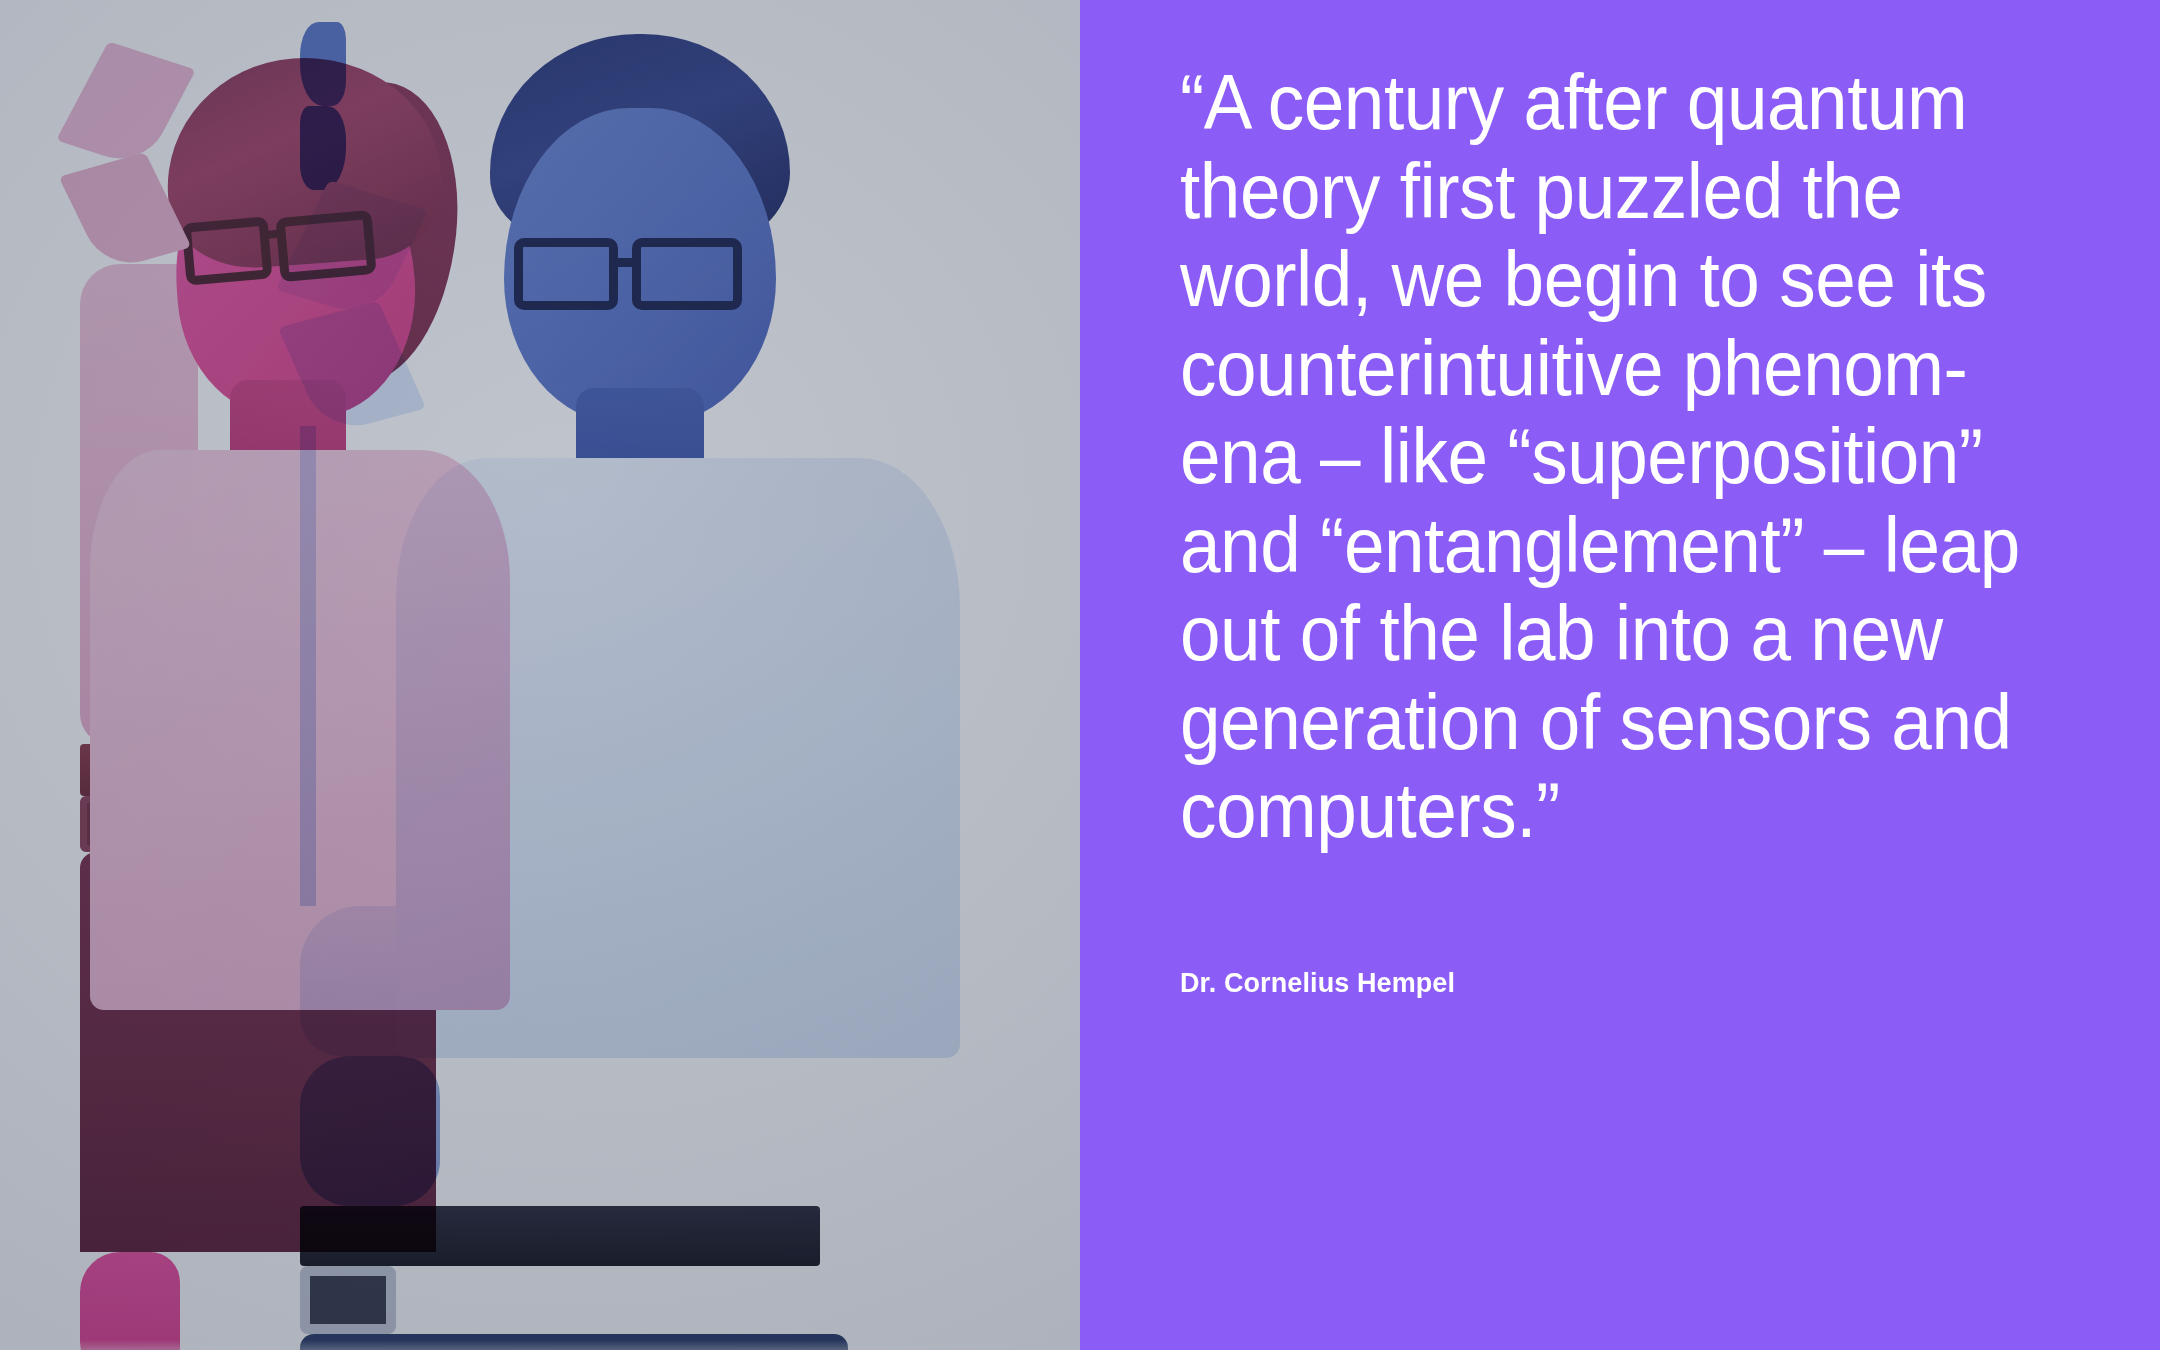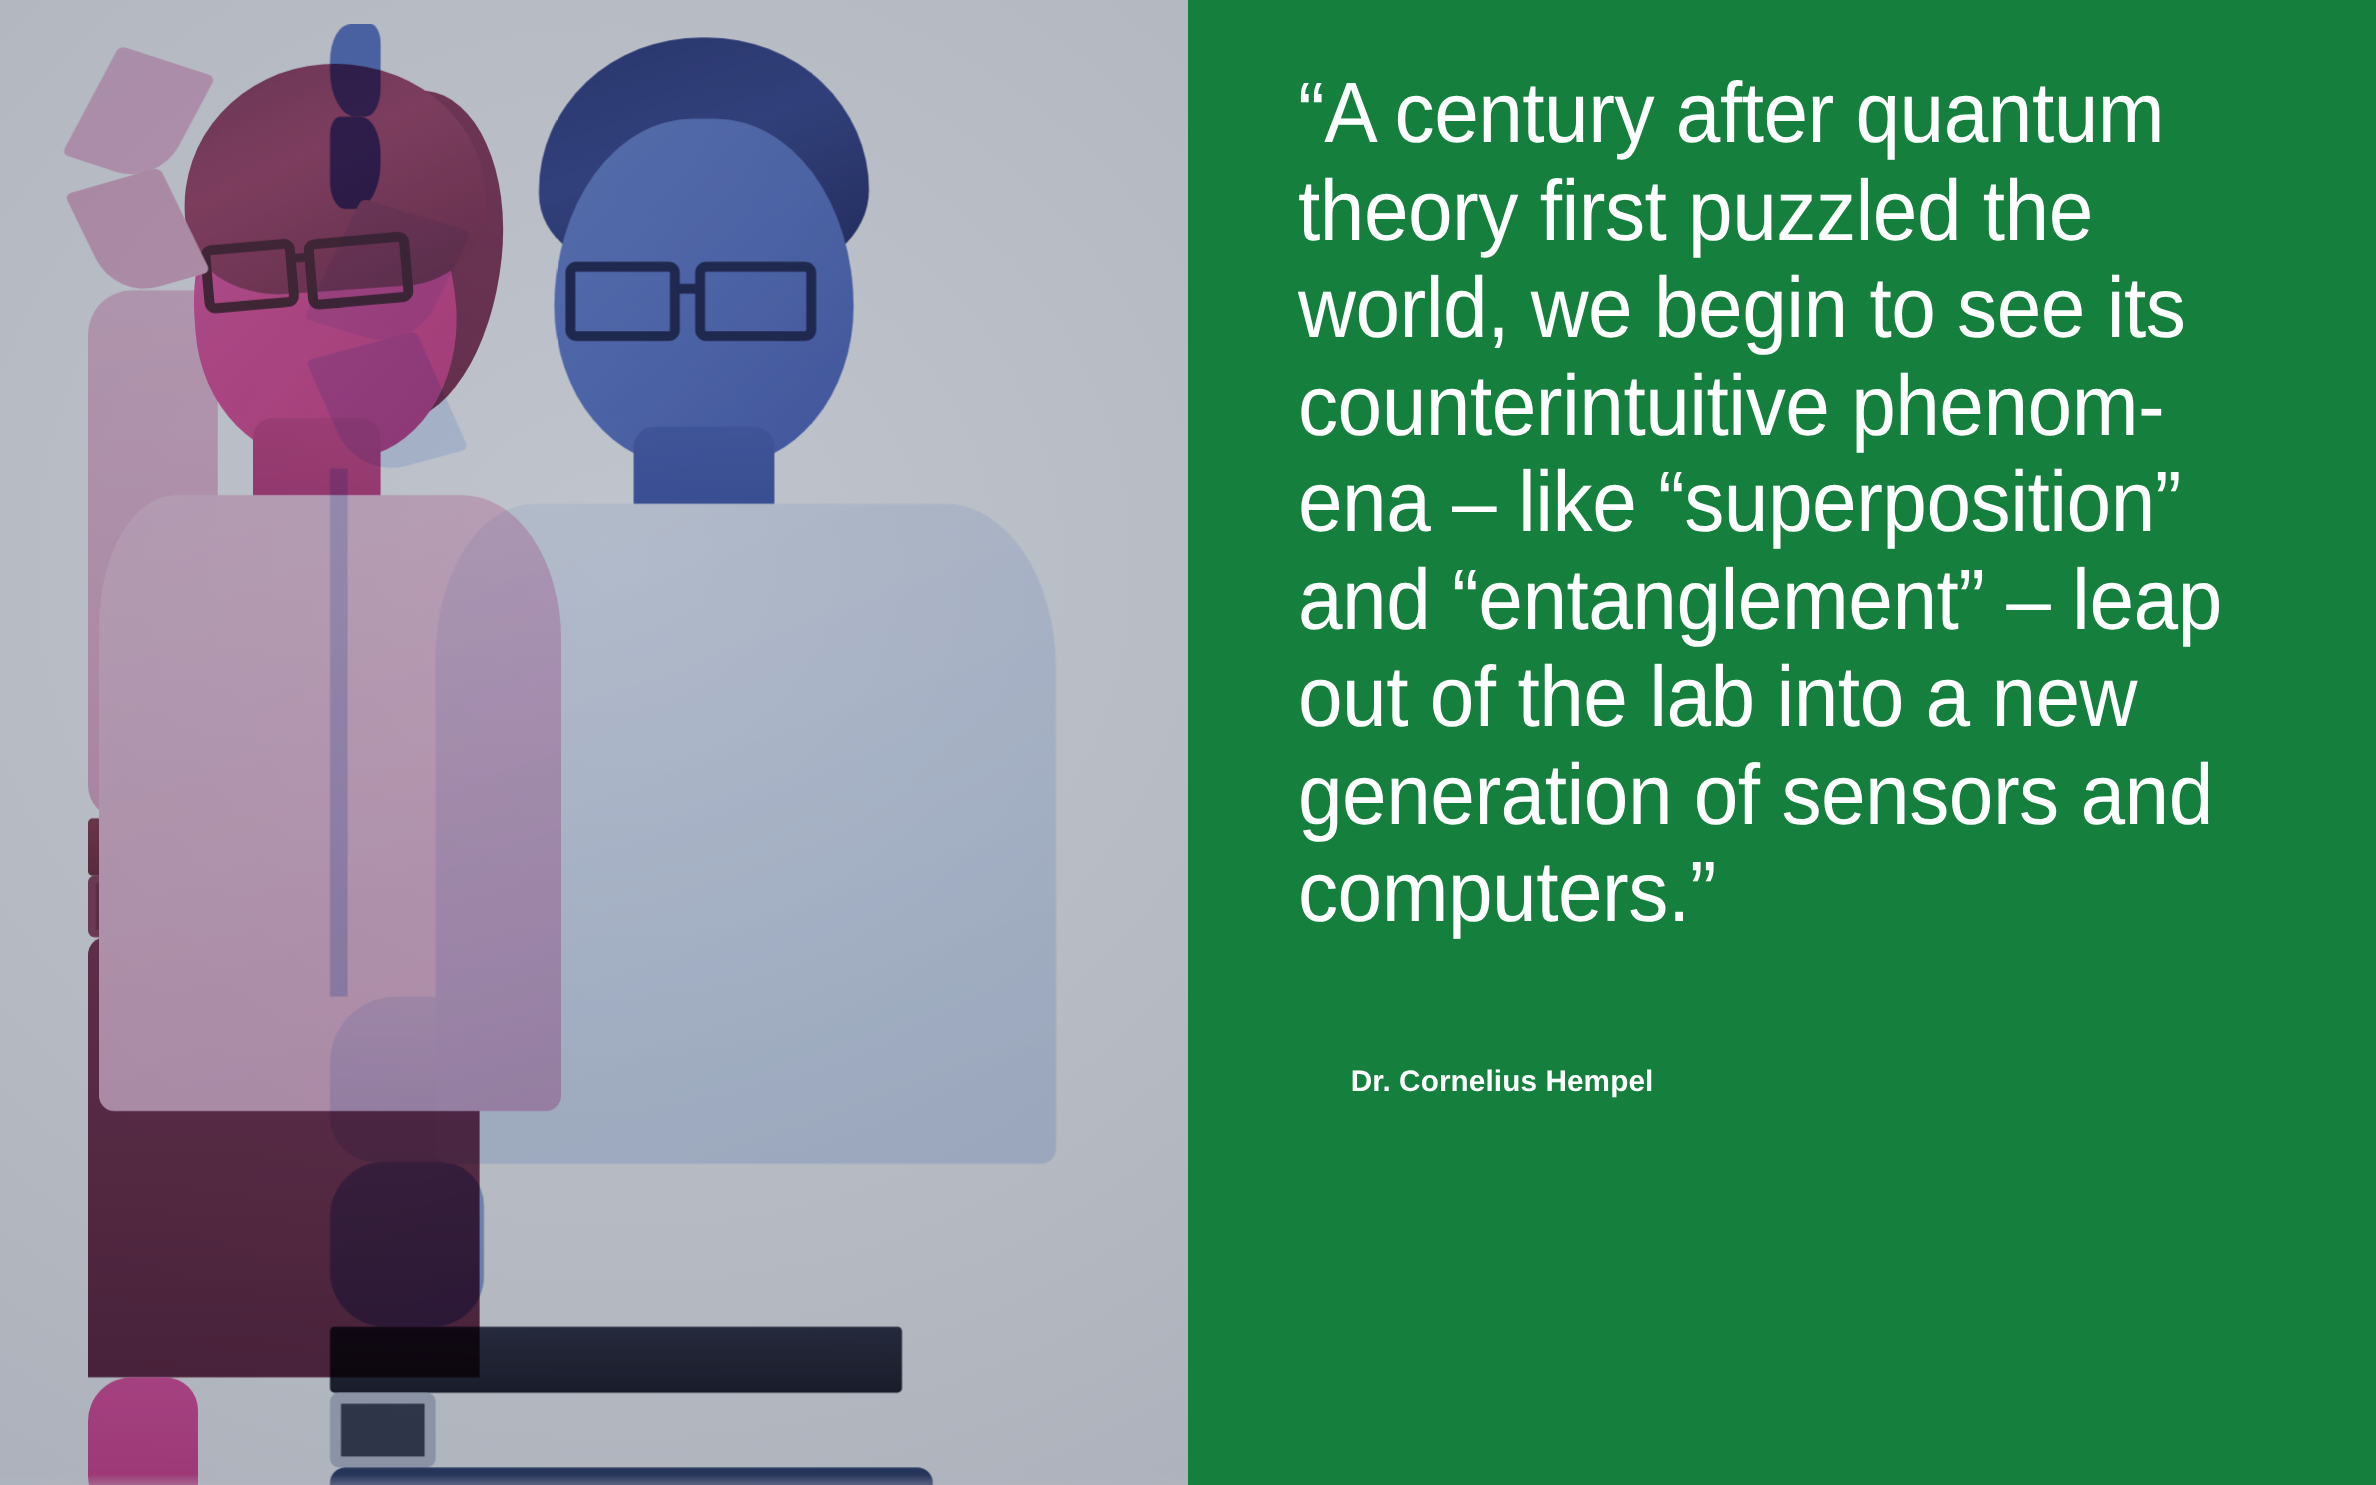--- a/index.html
+++ b/index.html
@@ -206,7 +206,7 @@
   .quote-panel{
     position:relative;
     width:1080px; height:1350px;
-    background:#15803d;
+    background:#8b5cf6;
     flex:0 0 1080px;
   }
 

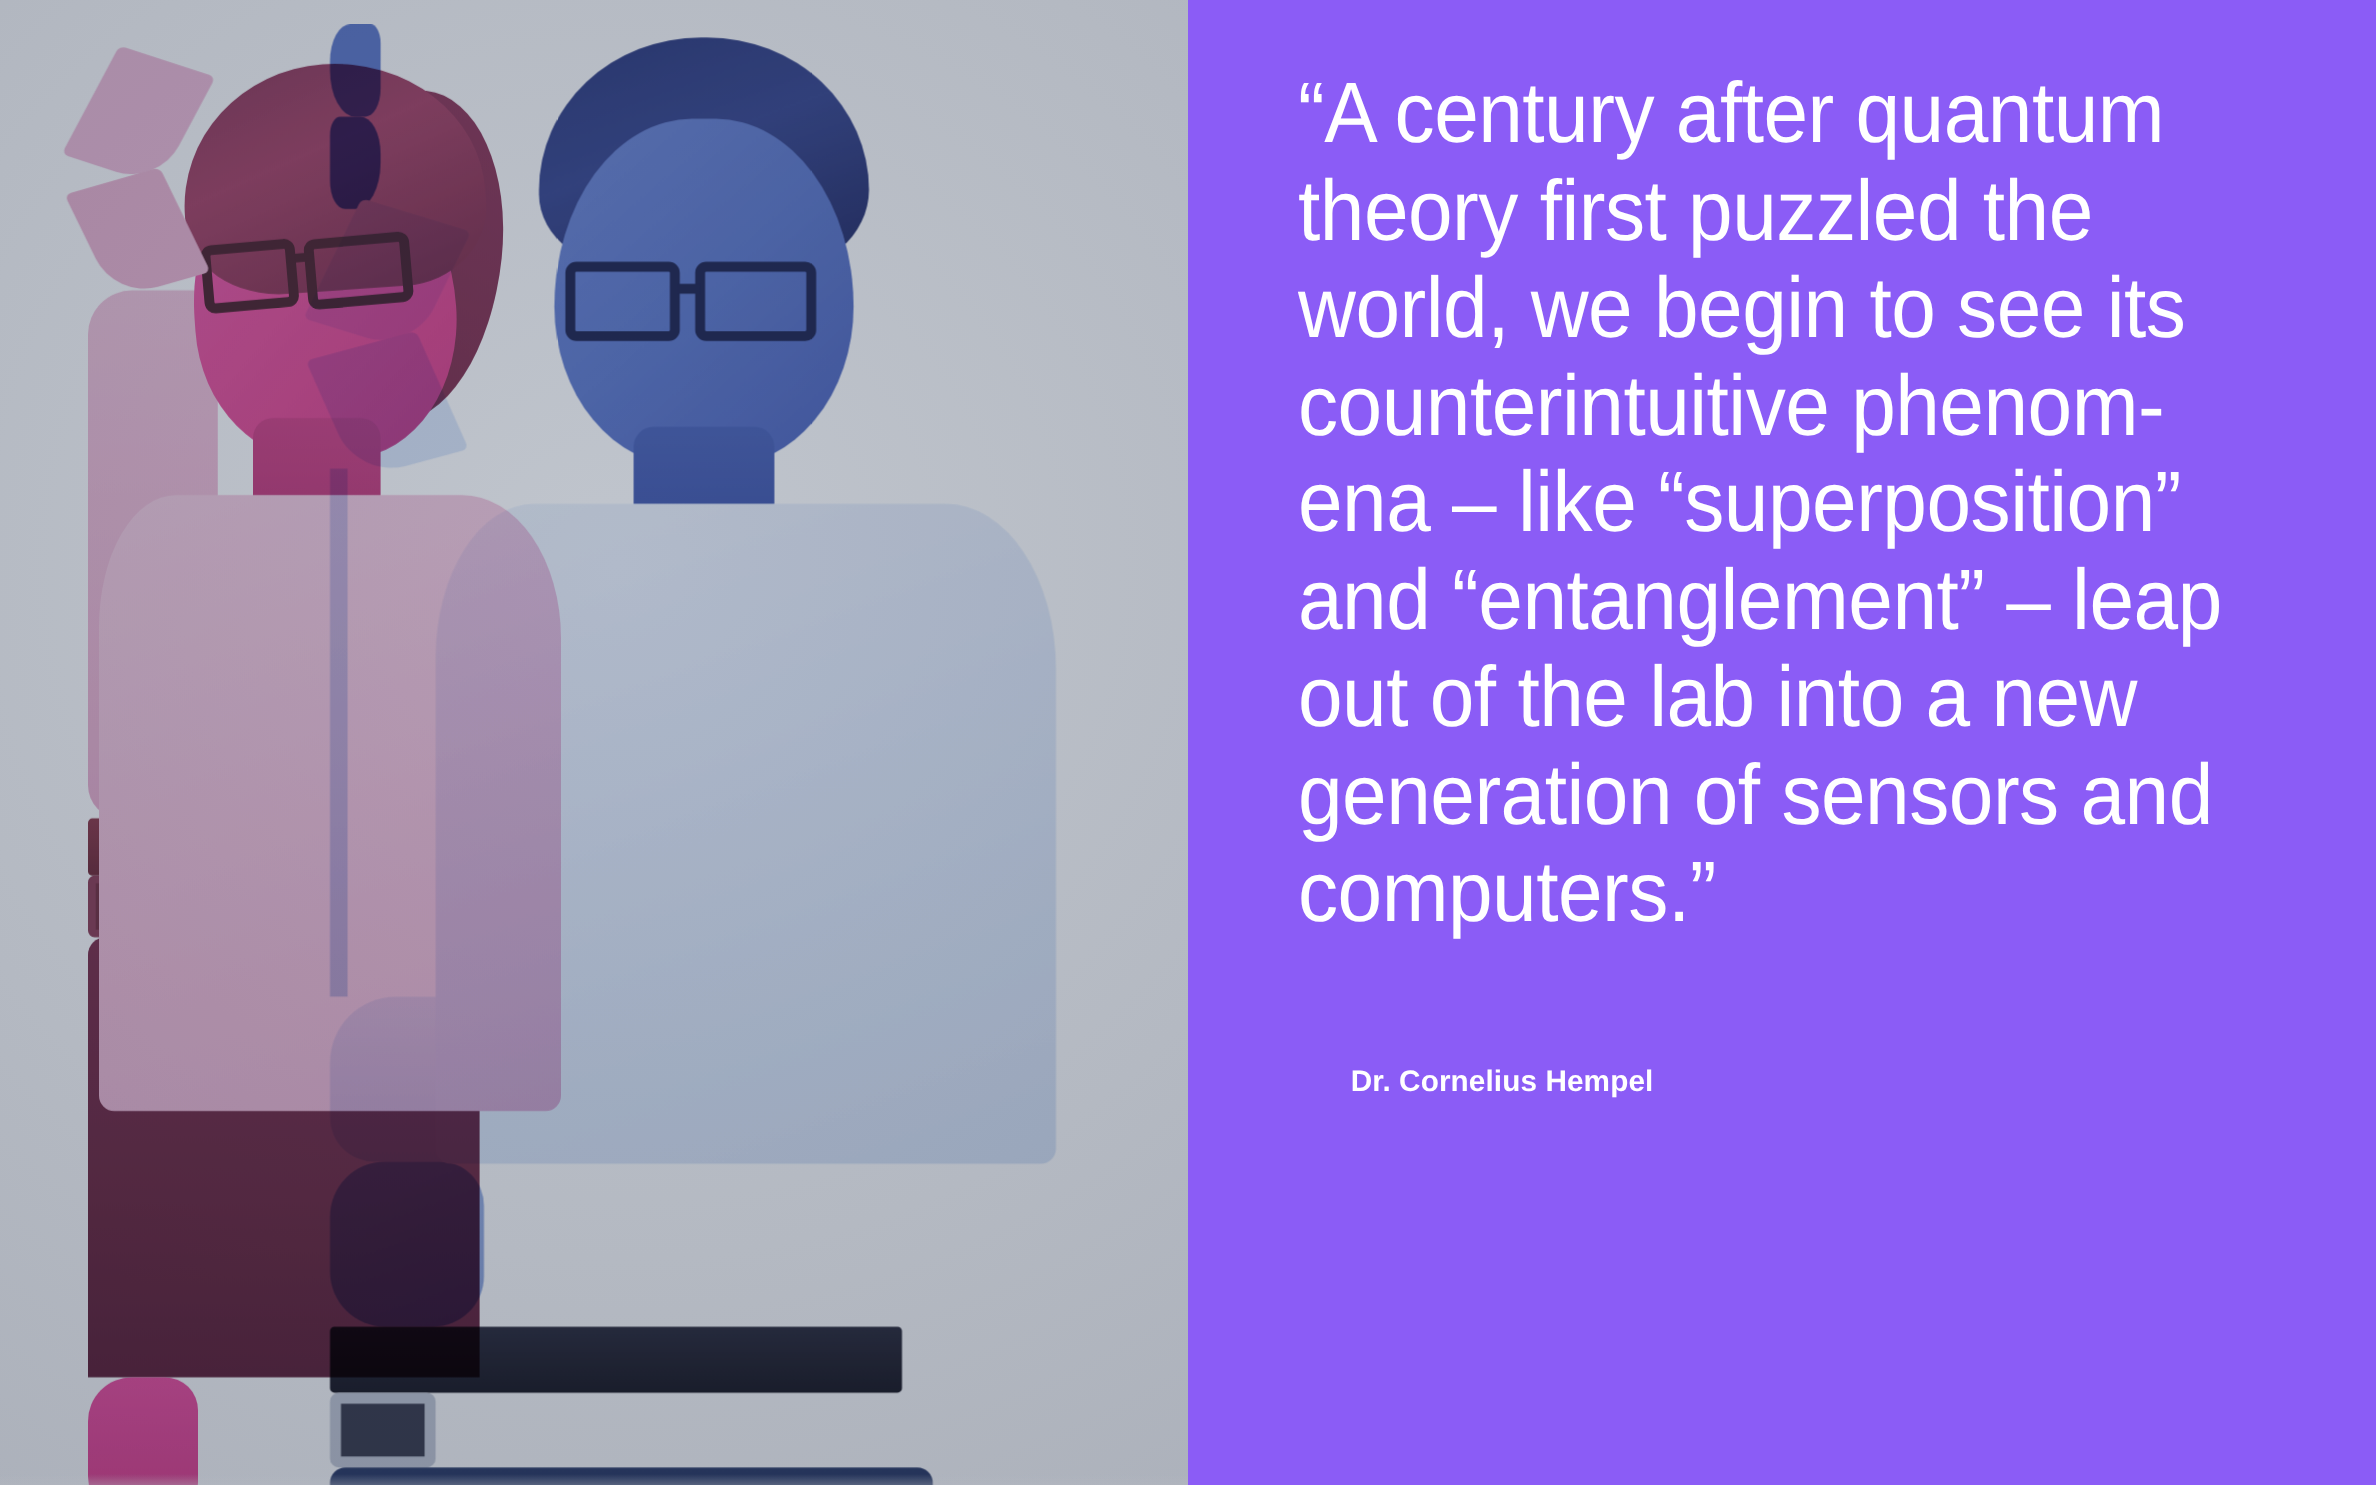--- a/index.html
+++ b/index.html
@@ -235,7 +235,6 @@
     font-weight:700;
     line-height:1.34;
     letter-spacing:.1px;
-    margin-left:48px;
   }
   .attr-role{
     font-size:27px;

